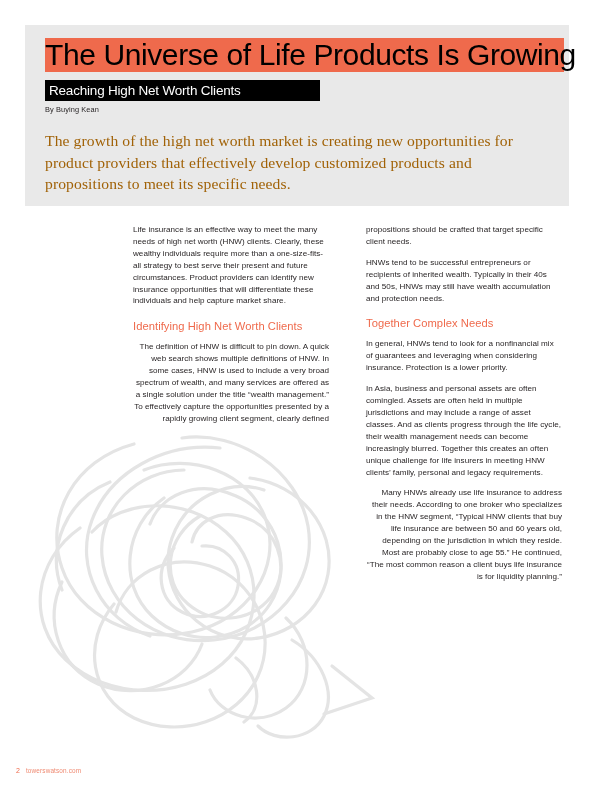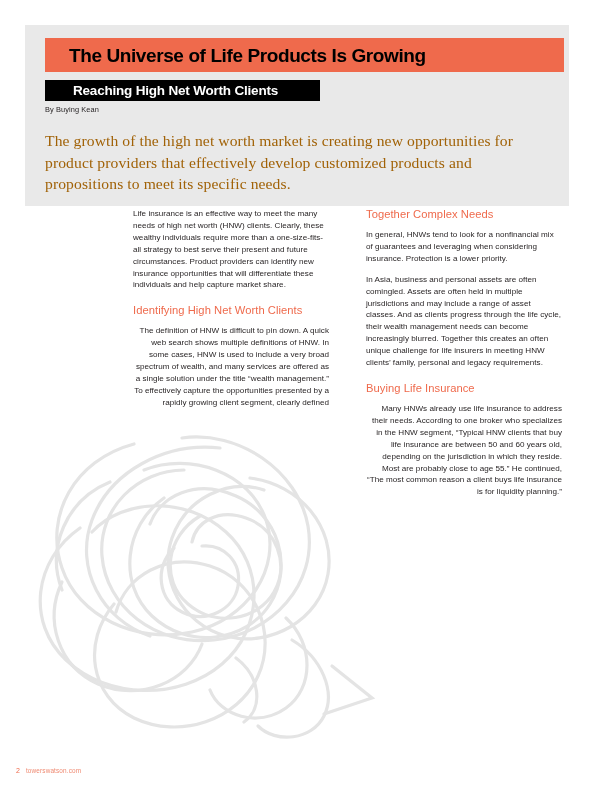--- a/index.html
+++ b/index.html
@@ -38,11 +38,11 @@
   }
   #title-bar .title-text {
     font-family: "Liberation Sans", sans-serif;
-    font-weight: bold;
-    font-size: 19px;
+    font-weight: normal;
+    font-size: 30px;
     letter-spacing: -0.4px;
     color: #000000;
-    padding-left: 24px;
+    padding-left: 0;
     white-space: nowrap;
     line-height: 1;
   }

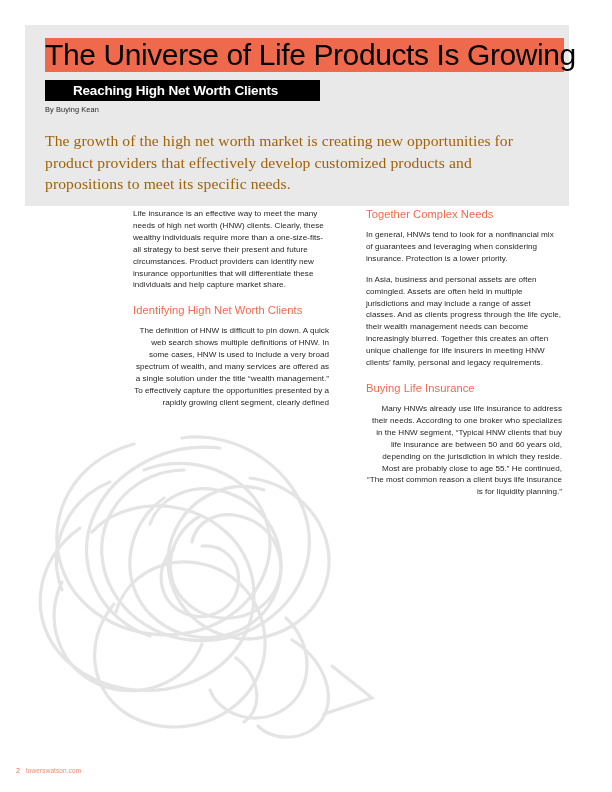--- a/index.html
+++ b/index.html
@@ -59,11 +59,11 @@
   }
   #subtitle-bar .subtitle-text {
     font-family: "Liberation Sans", sans-serif;
-    font-weight: bold;
+    font-weight: normal;
     font-size: 13.5px;
     letter-spacing: -0.2px;
     color: #ffffff;
-    padding-left: 28px;
+    padding-left: 4px;
     white-space: nowrap;
     line-height: 1;
   }

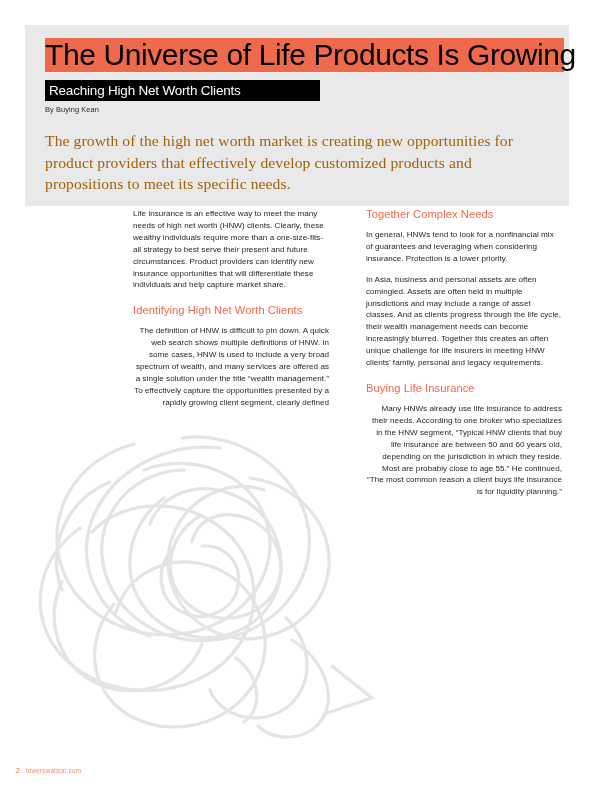--- a/index.html
+++ b/index.html
@@ -103,7 +103,7 @@
   
   .column {
     position: absolute;
-    top: 208px;
+    top: 224px;
     width: 196px;
     font-family: "Liberation Sans", sans-serif;
     font-size: 8.1px;

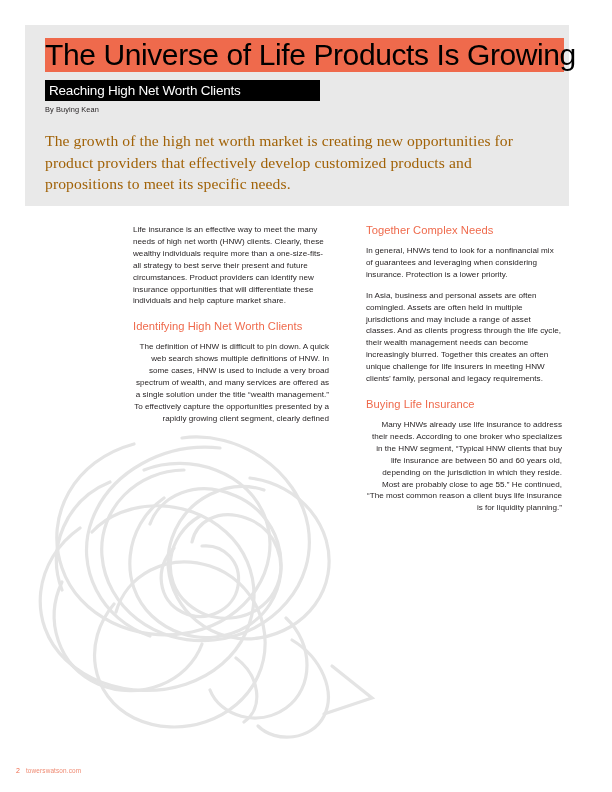--- a/index.html
+++ b/index.html
@@ -196,6 +196,7 @@
 </div>
 
 <div class="column" id="col-right">
+  <p class="para">propositions should be crafted that target specific client needs.</p>
   <h2 class="section-heading">Together Complex Needs</h2>
   <p class="para">In general, HNWs tend to look for a nonfinancial mix of guarantees and leveraging when considering insurance. Protection is a lower priority.</p>
   <p class="para">In Asia, business and personal assets are often comingled. Assets are often held in multiple jurisdictions and may include a range of asset classes. And as clients progress through the life cycle, their wealth management needs can become increasingly blurred. Together this creates an often unique challenge for life insurers in meeting HNW clients’ family, personal and legacy requirements.</p>

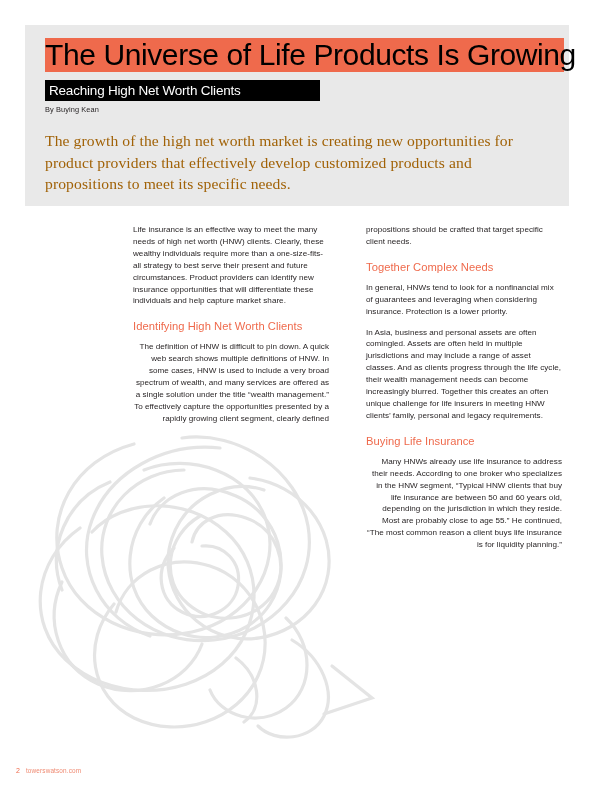--- a/index.html
+++ b/index.html
@@ -197,6 +197,7 @@
 
 <div class="column" id="col-right">
   <p class="para">propositions should be crafted that target specific client needs.</p>
+  <p class="para">HNWs tend to be successful entrepreneurs or recipients of inherited wealth. Typically in their 40s and 50s, HNWs may still have wealth accumulation and protection needs.</p>
   <h2 class="section-heading">Together Complex Needs</h2>
   <p class="para">In general, HNWs tend to look for a nonfinancial mix of guarantees and leveraging when considering insurance. Protection is a lower priority.</p>
   <p class="para">In Asia, business and personal assets are often comingled. Assets are often held in multiple jurisdictions and may include a range of asset classes. And as clients progress through the life cycle, their wealth management needs can become increasingly blurred. Together this creates an often unique challenge for life insurers in meeting HNW clients’ family, personal and legacy requirements.</p>

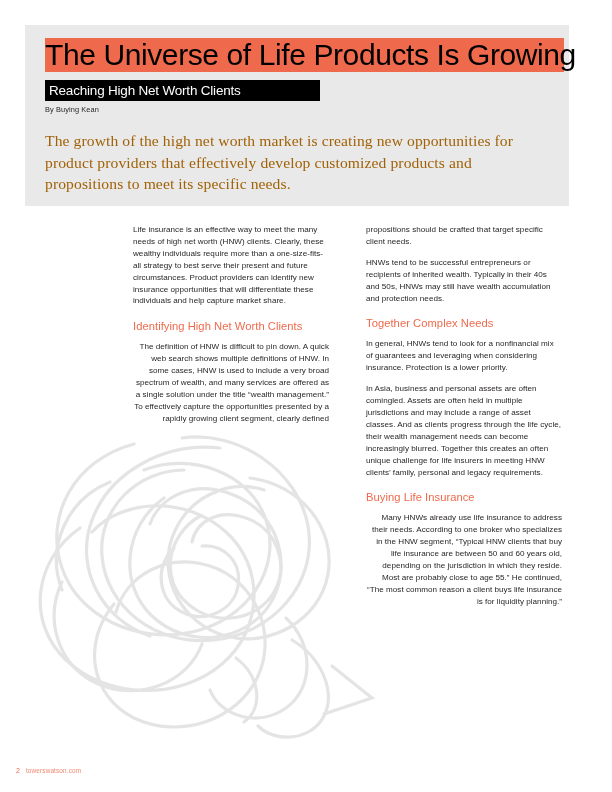--- a/index.html
+++ b/index.html
@@ -201,7 +201,6 @@
   <h2 class="section-heading">Together Complex Needs</h2>
   <p class="para">In general, HNWs tend to look for a nonfinancial mix of guarantees and leveraging when considering insurance. Protection is a lower priority.</p>
   <p class="para">In Asia, business and personal assets are often comingled. Assets are often held in multiple jurisdictions and may include a range of asset classes. And as clients progress through the life cycle, their wealth management needs can become increasingly blurred. Together this creates an often unique challenge for life insurers in meeting HNW clients’ family, personal and legacy requirements.</p>
-  <h2 class="section-heading">Buying Life Insurance</h2>
   <p class="para">Many HNWs already use life insurance to address their needs. According to one broker who specializes in the HNW segment, “Typical HNW clients that buy life insurance are between 50 and 60 years old, depending on the jurisdiction in which they reside. Most are probably close to age 55.” He continued, “The most common reason a client buys life insurance is for liquidity planning.”</p>
 </div>
 

